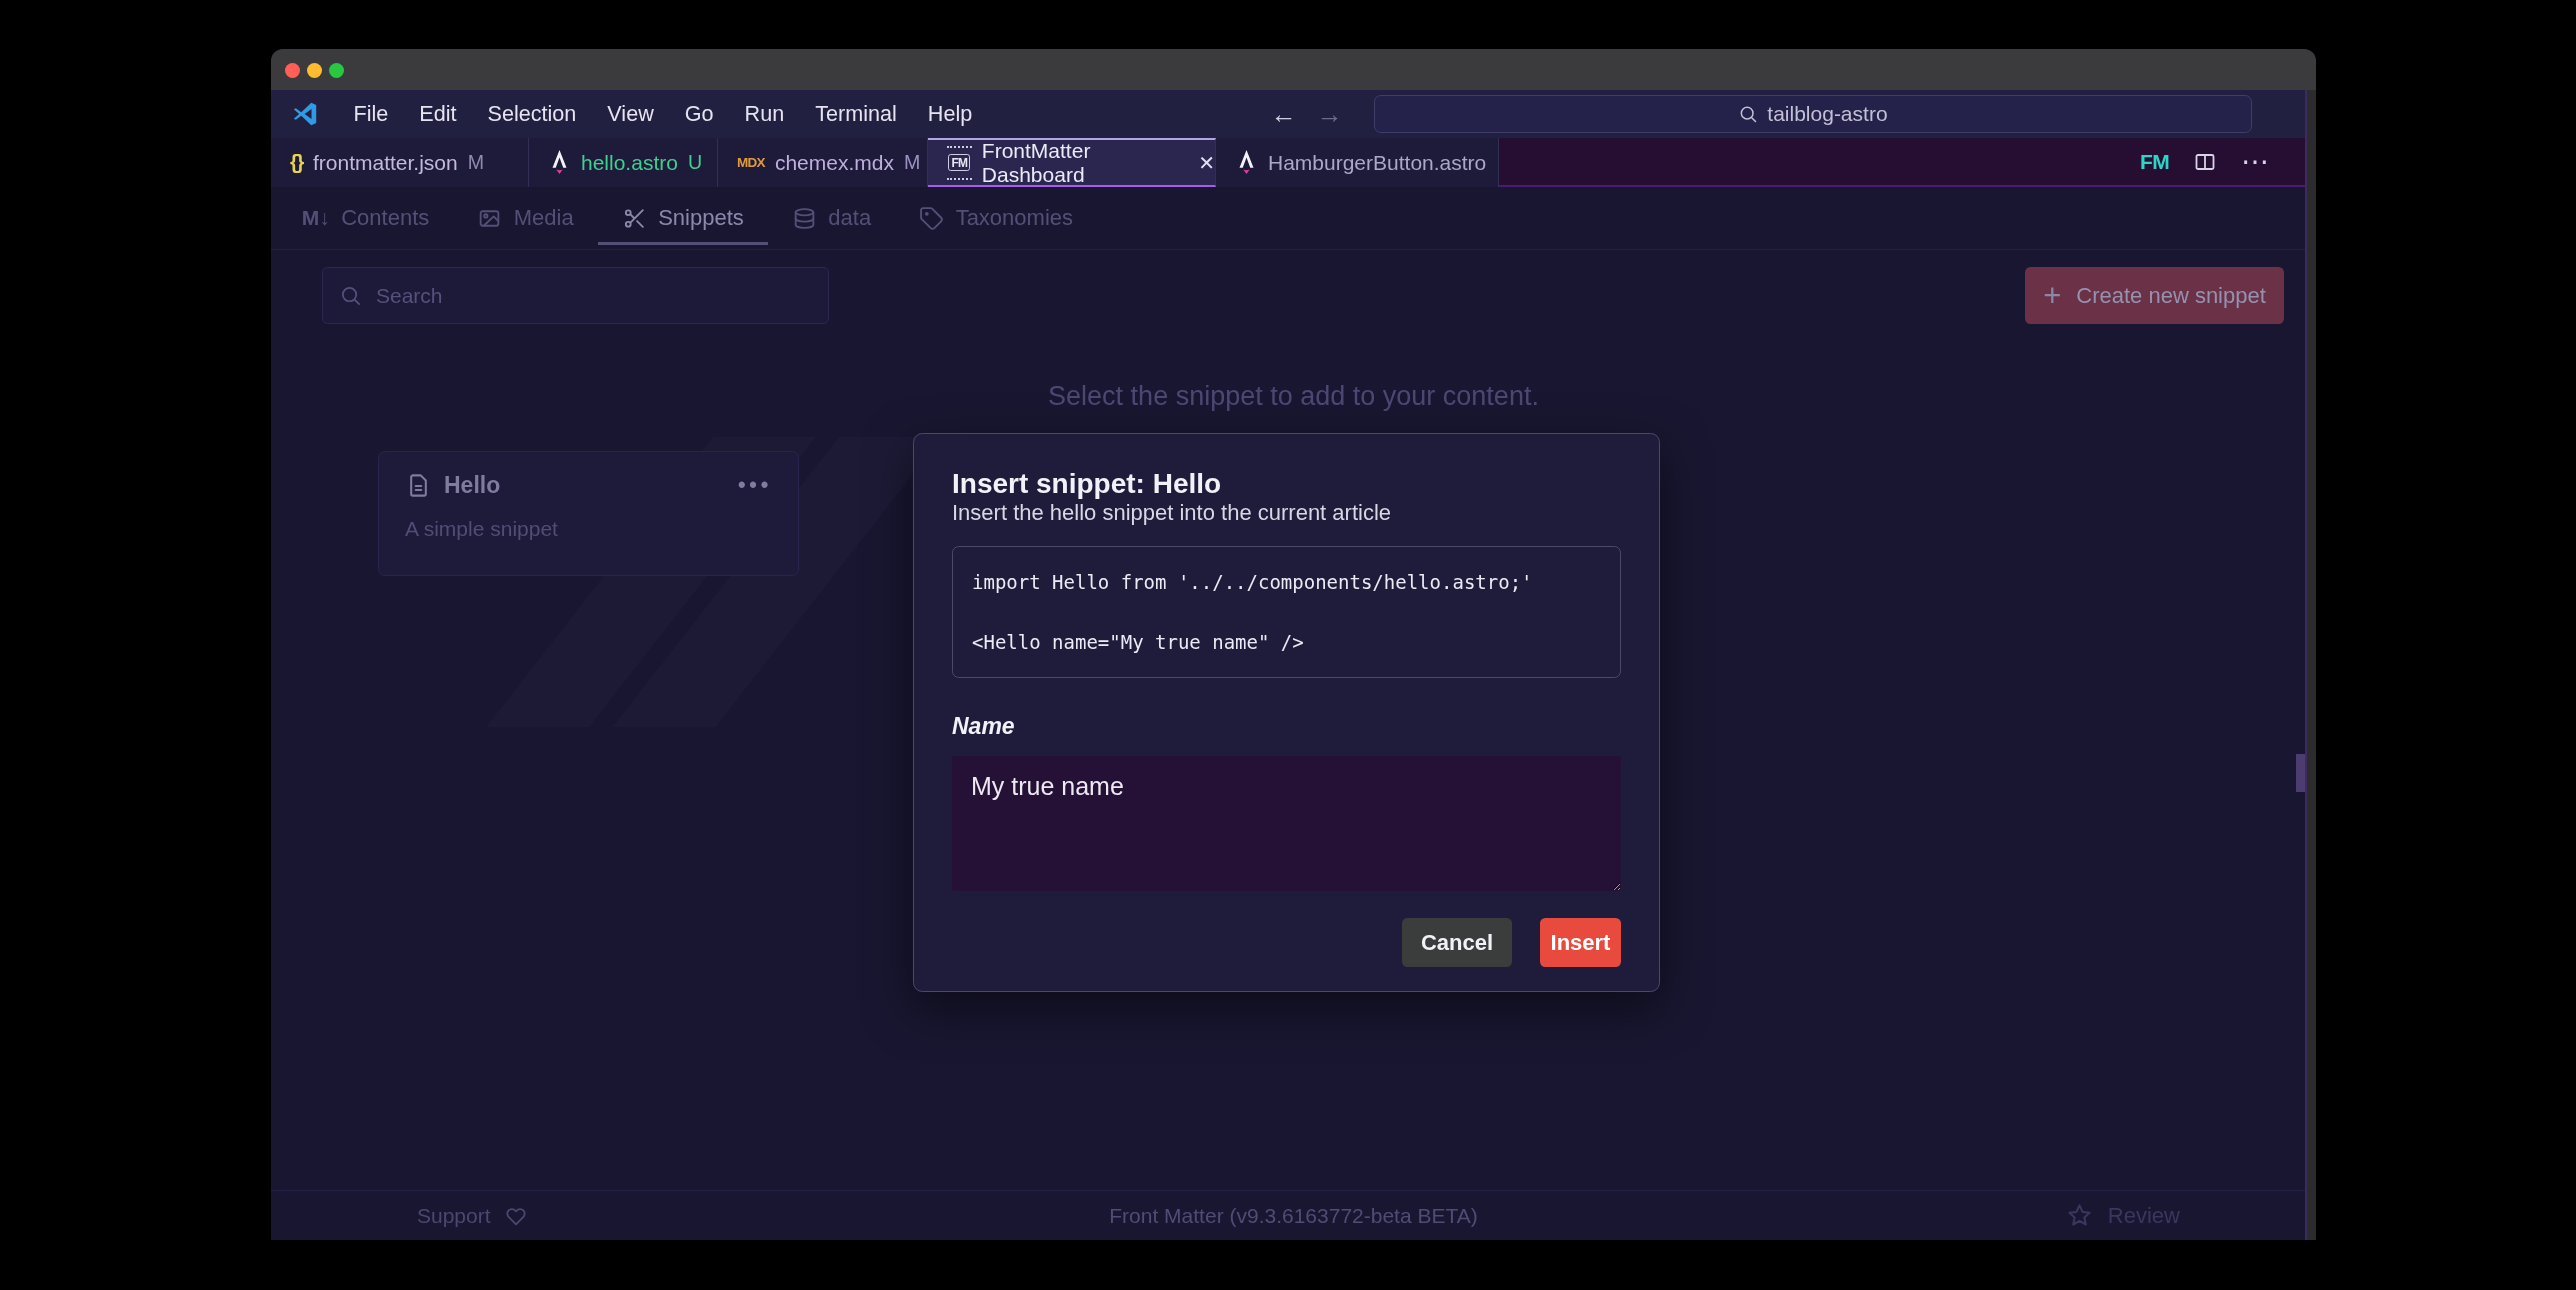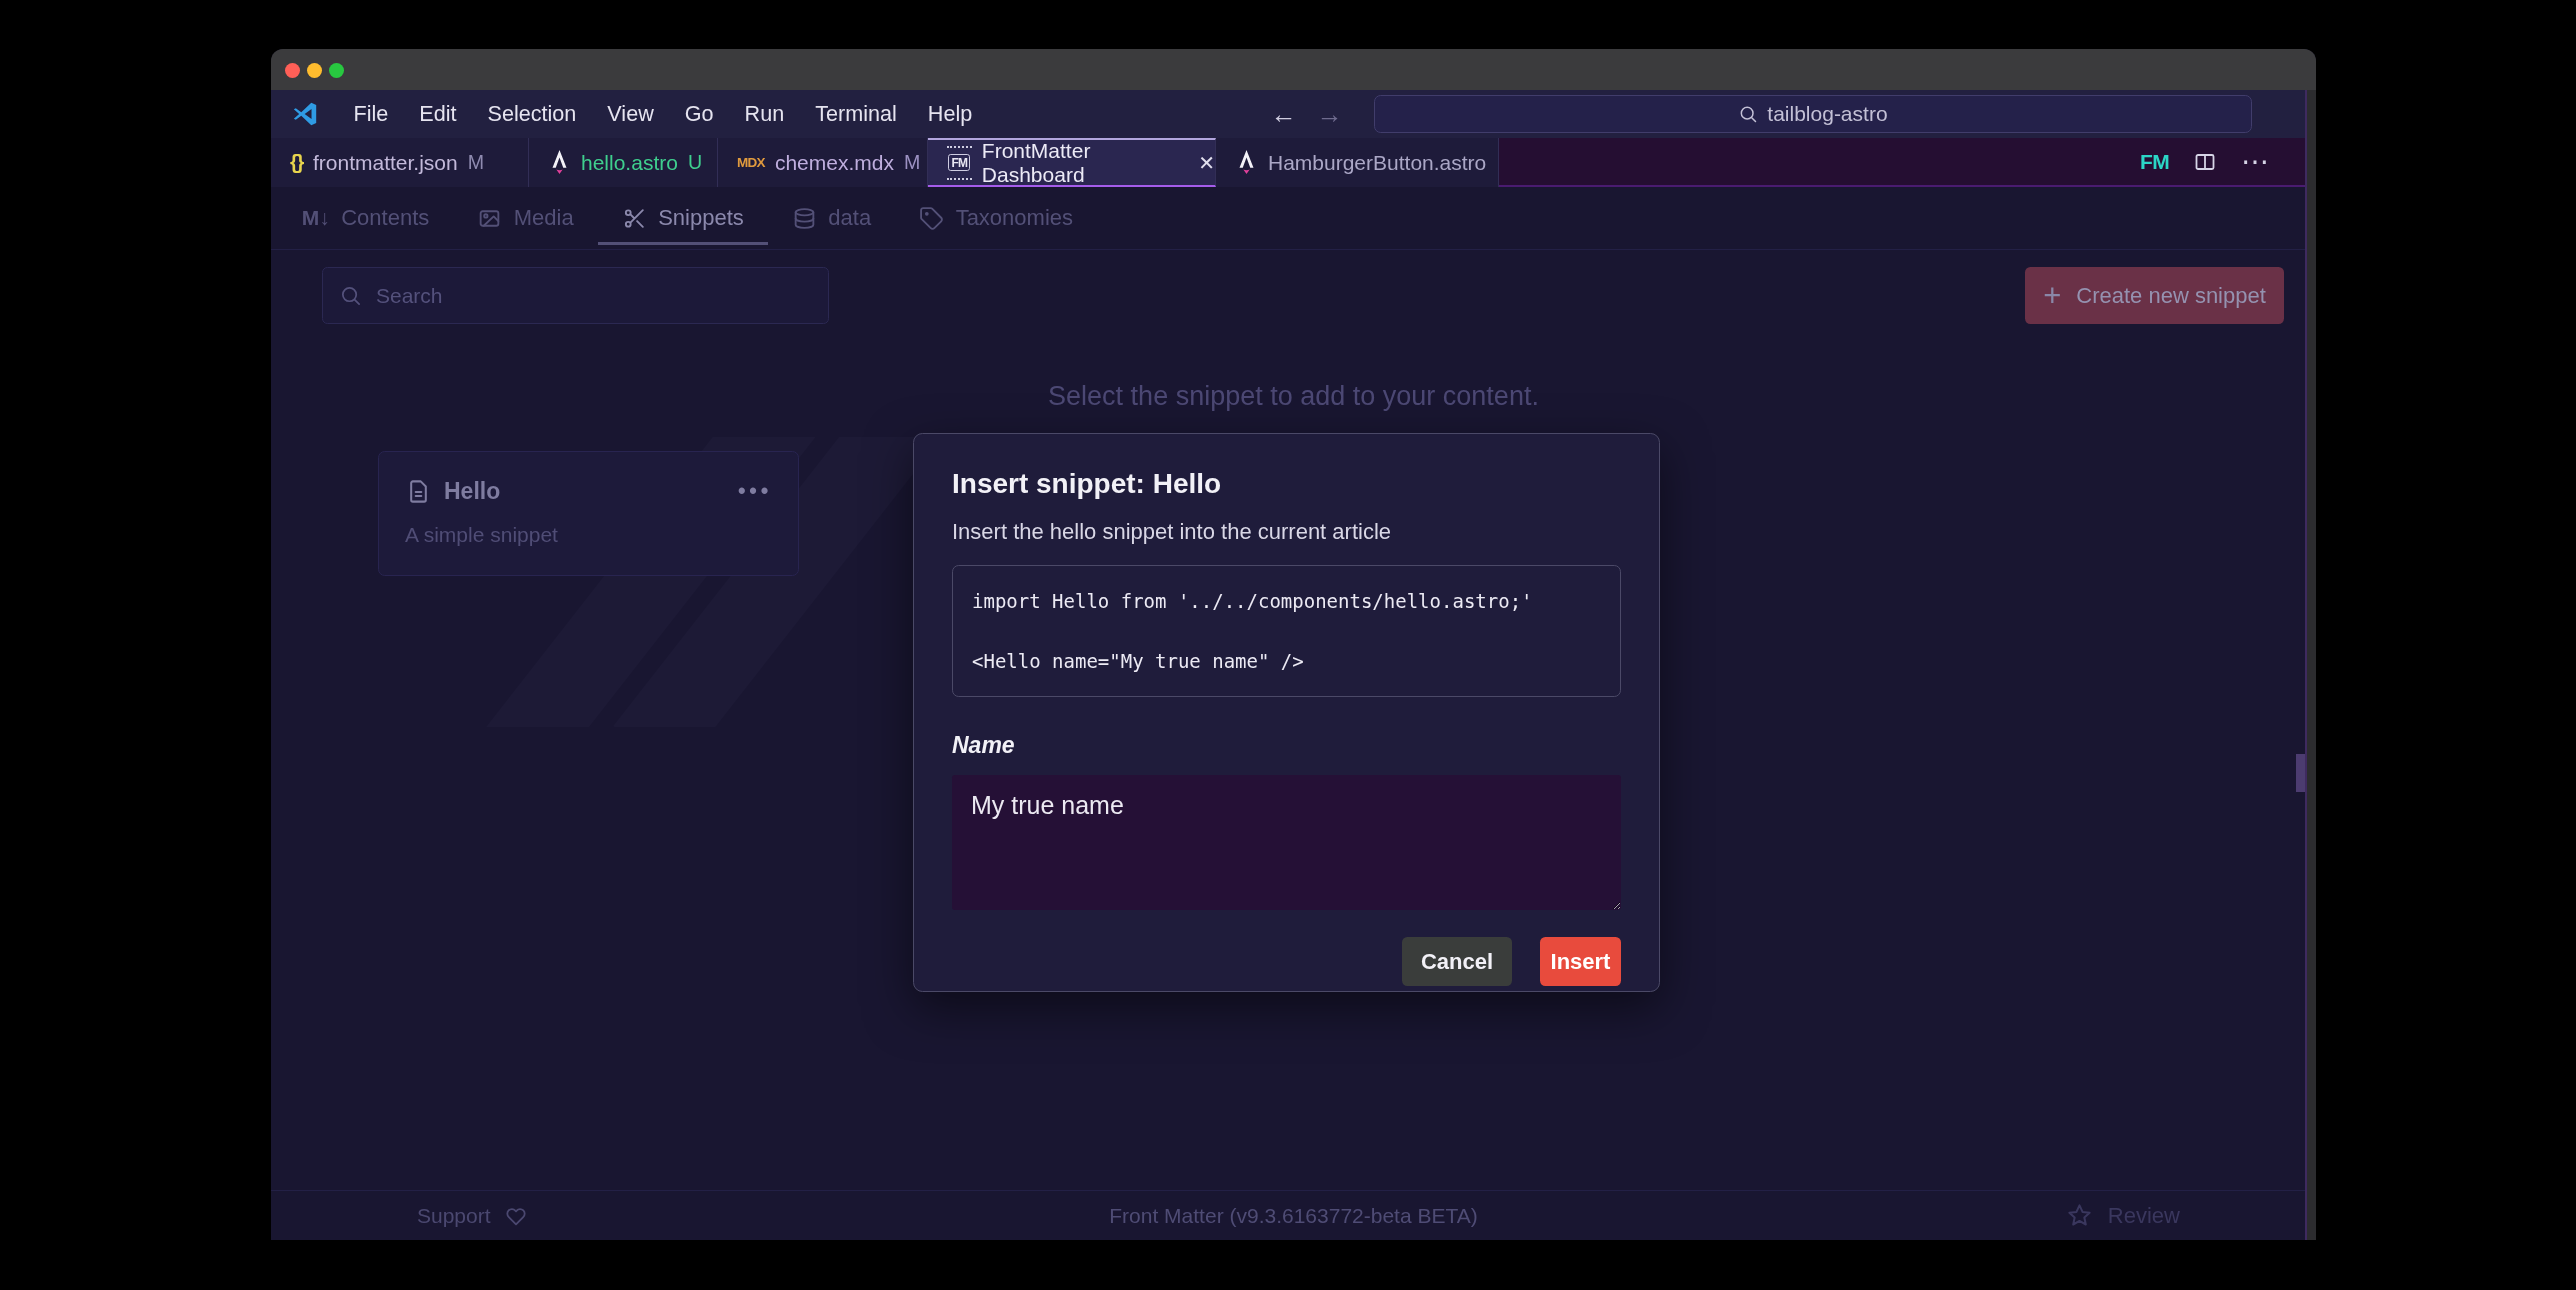--- a/index.html
+++ b/index.html
@@ -83,7 +83,7 @@
   .wm1{left:175px;top:-88px;} .wm2{left:317px;top:-108px;}
   
   .card{position:absolute;left:107px;top:264px;width:421px;height:125px;box-sizing:border-box;
-    border:1.3px solid #282450;border-radius:6.7px;background:#1d1a3a;padding:26px 26px 0 26px;}
+    border:1.3px solid #282450;border-radius:6.7px;background:#1d1a3a;padding:20px 26px 0 26px;}
   .card-head{display:flex;align-items:center;gap:12px;}
   .card-head svg{width:27px;height:27px;stroke:#7f7ca0;flex:none;}
   .card-title{color:#7f7ca0;font-size:23px;font-weight:bold;}

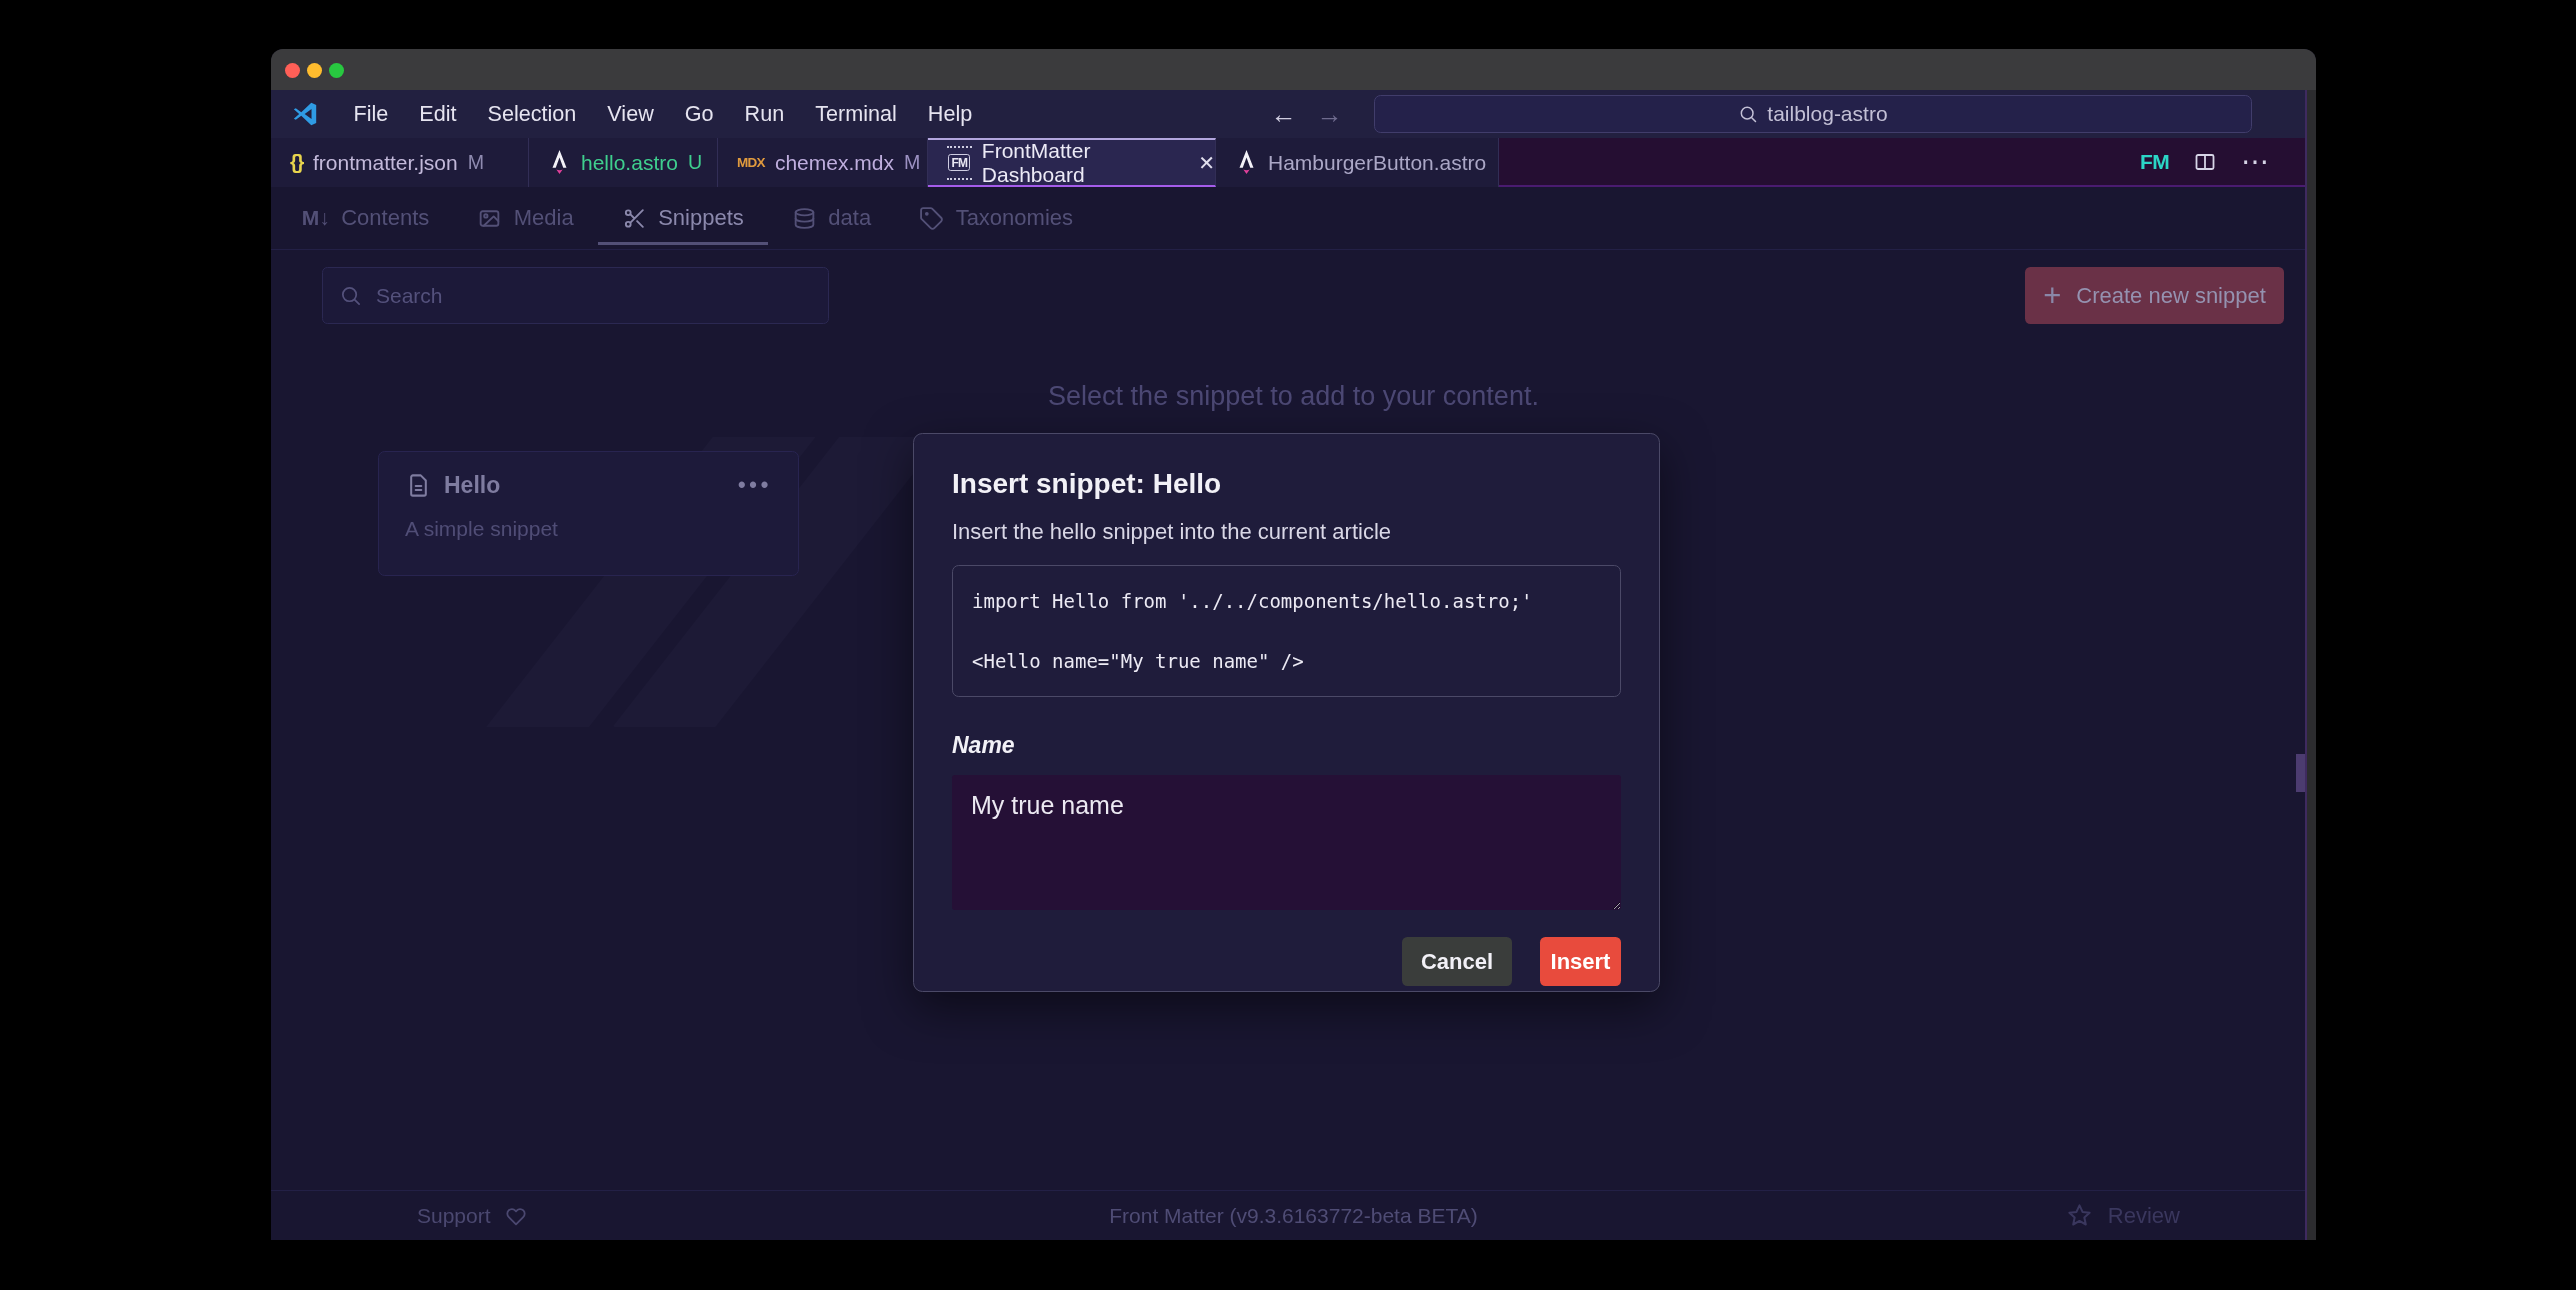--- a/index.html
+++ b/index.html
@@ -94,7 +94,7 @@
     background:#1f1c3b;border:1.3px solid #4b4967;border-radius:9.4px;
     box-shadow:0 16px 47px rgba(0,0,0,.5);padding:34px 38px;}
   .modal-title{color:#f2f1f7;font-size:28px;font-weight:bold;}
-  .modal-sub{margin-top:19px;color:#d9d7e6;font-size:22px;}
+  .modal-sub{color:#d9d7e6;font-size:22px;}
   .codebox{margin-top:20px;border:1.3px solid #4b4967;border-radius:6.7px;padding:24px 19px;
     font-family:"DejaVu Sans Mono","Liberation Mono",monospace;font-size:19px;color:#eceaf4;}
   .code-line2{margin-top:38px;}

